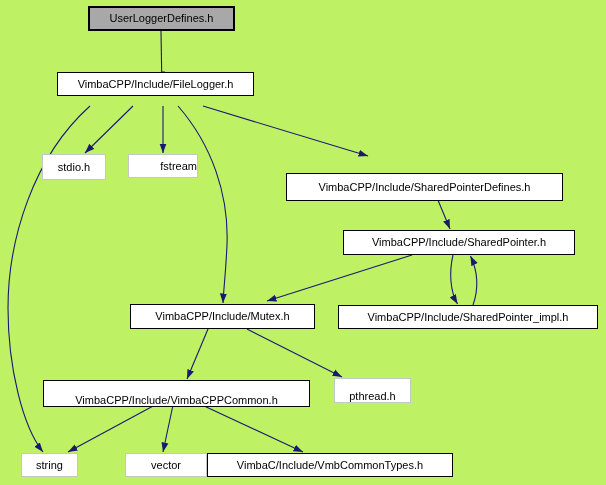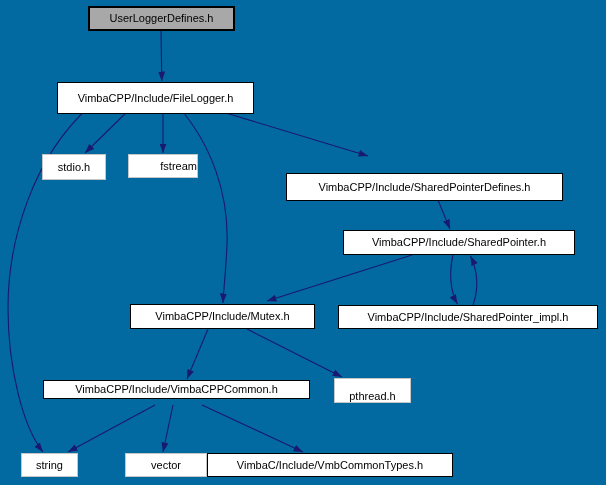--- a/index.html
+++ b/index.html
@@ -11,7 +11,7 @@
     position: relative;
     width: 606px;
     height: 485px;
-    background: #0369a1;
+    background: #bef264;
     font-family: "Liberation Sans", sans-serif;
     overflow: hidden;
   }

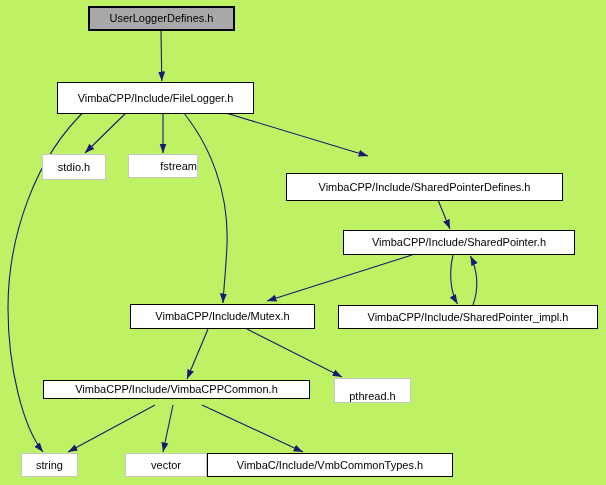--- a/index.html
+++ b/index.html
@@ -81,7 +81,7 @@
       <div class="node current" style="left: 88px; top: 6px; width: 147px; height: 25px;">
         <span>UserLoggerDefines.h</span>
       </div>
-      <div class="node internal" style="left: 57px; top: 82px; width: 197px; height: 32px;">
+      <div class="node internal" style="left: 57px; top: 72px; width: 197px; height: 24px;">
         <span>VimbaCPP/Include/FileLogger.h</span>
       </div>
       <div class="node external" style="left: 42px; top: 154px; width: 64px; height: 26px;">

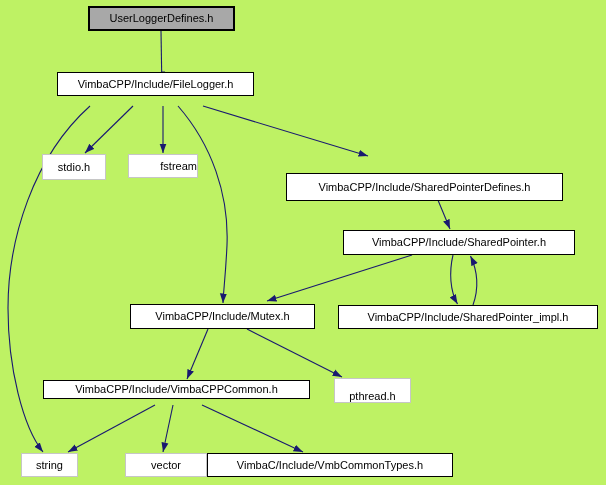--- a/index.html
+++ b/index.html
@@ -102,7 +102,7 @@
       <div class="node internal" style="left: 338px; top: 305px; width: 260px; height: 24px;">
         <span>VimbaCPP/Include/SharedPointer_impl.h</span>
       </div>
-      <div class="node internal" style="left: 43px; top: 380px; width: 267px; height: 19px;">
+      <div class="node internal" style="left: 43px; top: 380px; width: 267px; height: 27px; align-items: flex-end;">
         <span>VimbaCPP/Include/VimbaCPPCommon.h</span>
       </div>
       <div class="node external" style="left: 334px; top: 378px; width: 77px; height: 25px; align-items: flex-end;">

